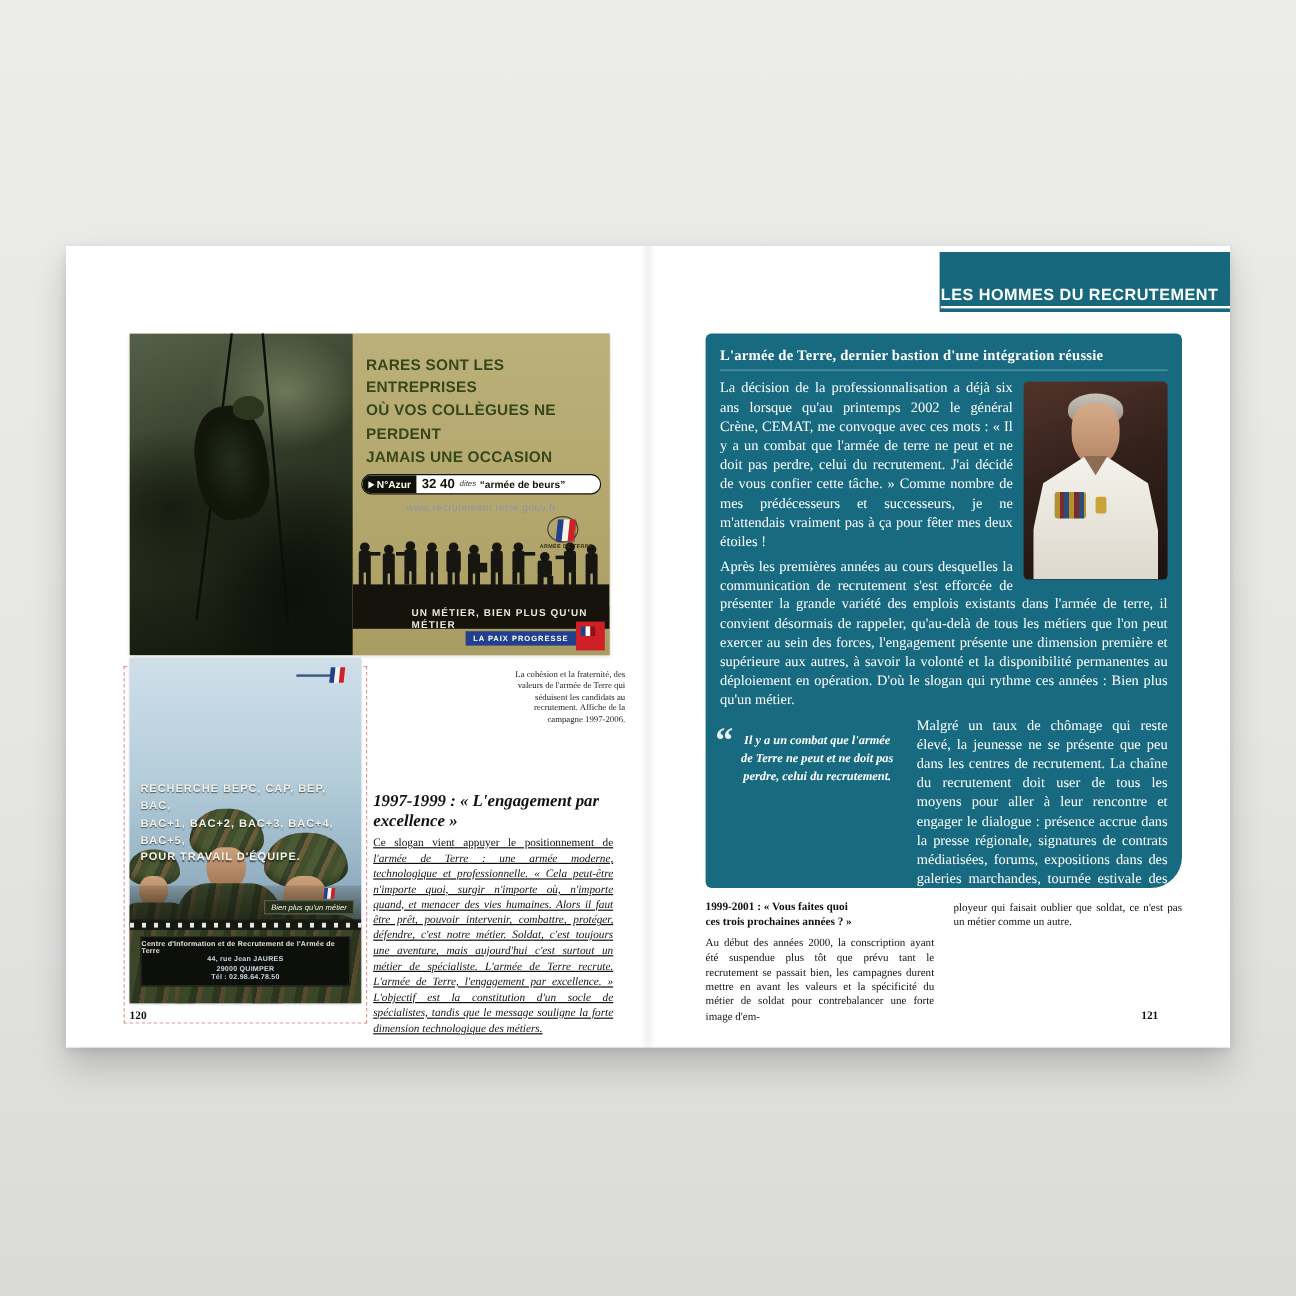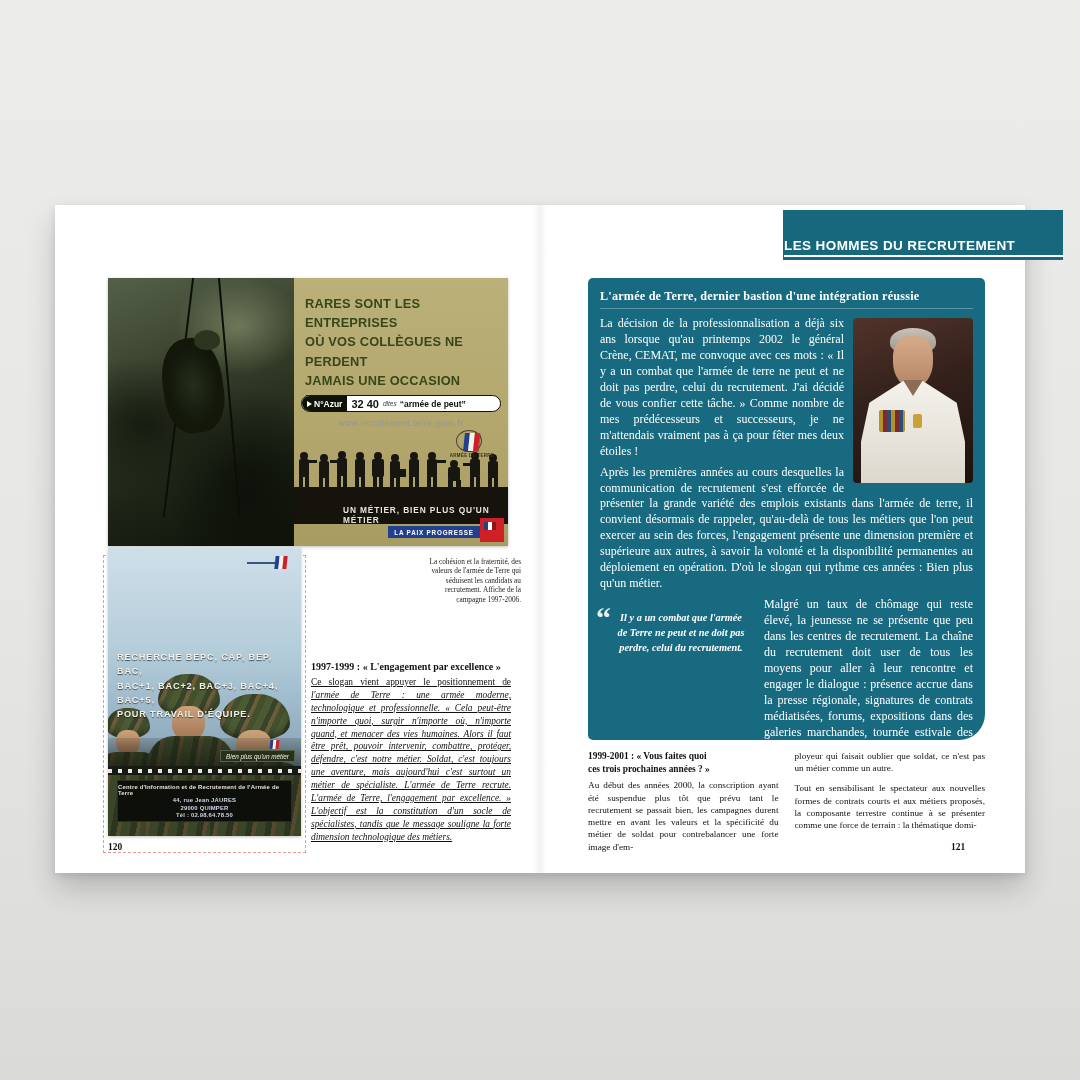--- a/index.html
+++ b/index.html
@@ -20,7 +20,7 @@
   }
   
   .header-tab {
-    position:absolute; left:728px; top:5px; width:280px; height:50px;
+    position:absolute; left:728px; top:5px; width:242px; height:50px;
     background:#17687d; display:flex; align-items:flex-end; padding:0 0 3px 1px;
   }
   .header-tab .title {

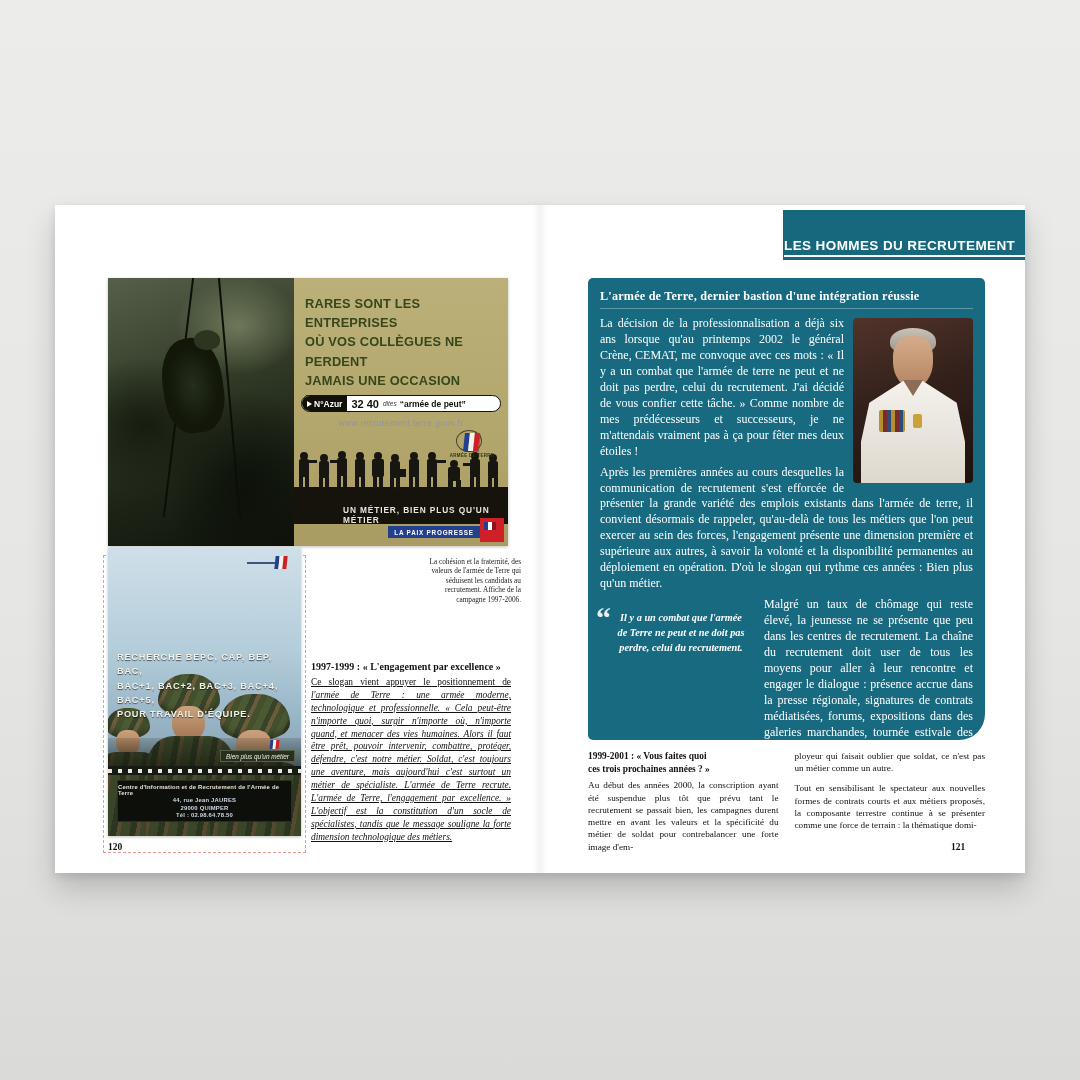--- a/index.html
+++ b/index.html
@@ -186,7 +186,7 @@
       </div>
       <div class="num">32 40</div>
       <div class="dites">dites</div>
-      <div class="brandq">“armée de peut”</div>
+      <div class="brandq">“armée de beurs”</div>
     </div>
     <div class="url">www.recrutement.terre.gouv.fr</div>
     <div class="sil-band">

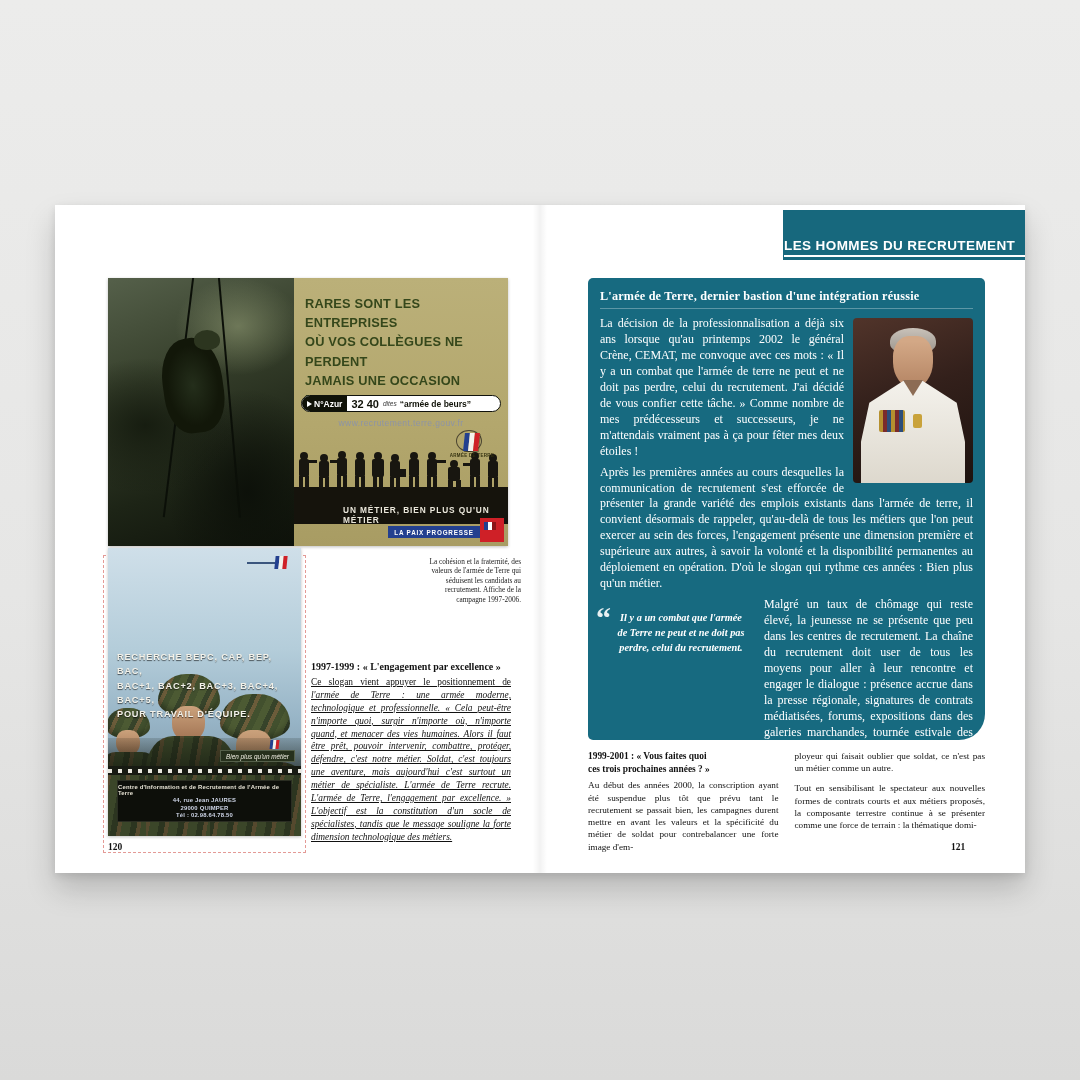--- a/index.html
+++ b/index.html
@@ -119,7 +119,7 @@
   .poster2 .addr .l2 { color:#cfd6e8; }
   
   .sec97 { position:absolute; left:256px; top:456px; width:200px; }
-  .sec97 .h { font-weight:bold; font-size:10px; margin-bottom:4px; color:#111; }
+  .sec97 .h { font-weight:bold; font-size:14px; margin-bottom:4px; color:#111;font-style:italic; }
   .sec97 .b { font-size:9.4px; line-height:1.37; text-align:justify; color:#111; font-style:italic;text-decoration:underline; }
   .sec97 .b::first-line { font-style:normal; }
   .pagenum { position:absolute; top:637px; font-weight:bold; font-size:9.5px; color:#111; }

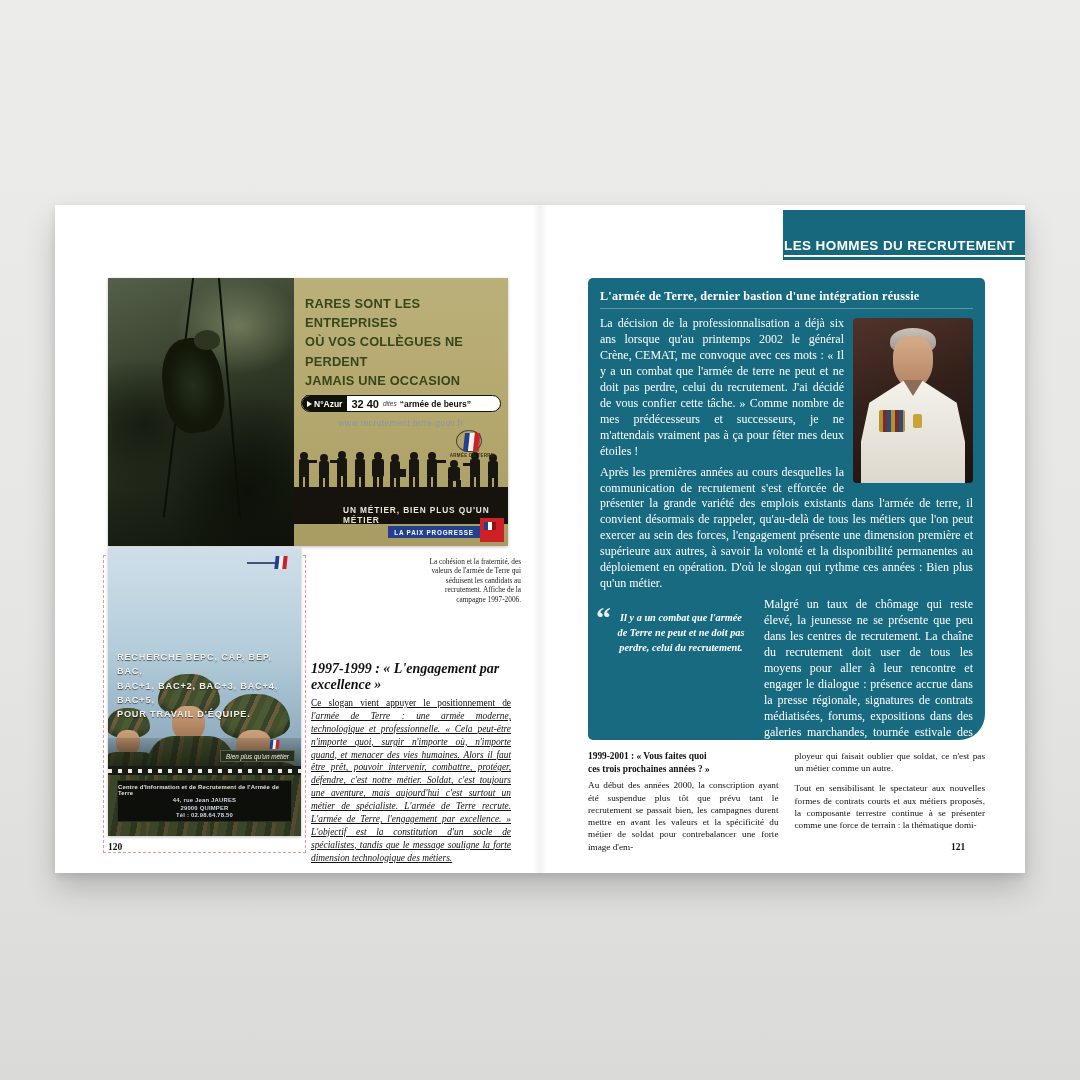--- a/index.html
+++ b/index.html
@@ -385,7 +385,6 @@
     </div>
     <div class="col">
       <p>ployeur qui faisait oublier que soldat, ce n'est pas un métier comme un autre.</p>
-      <p>Tout en sensibilisant le spectateur aux nouvelles formes de contrats courts et aux métiers proposés, la composante terrestre continue à se présenter comme une force de terrain : la thématique domi-</p>
     </div>
   </div>
 

